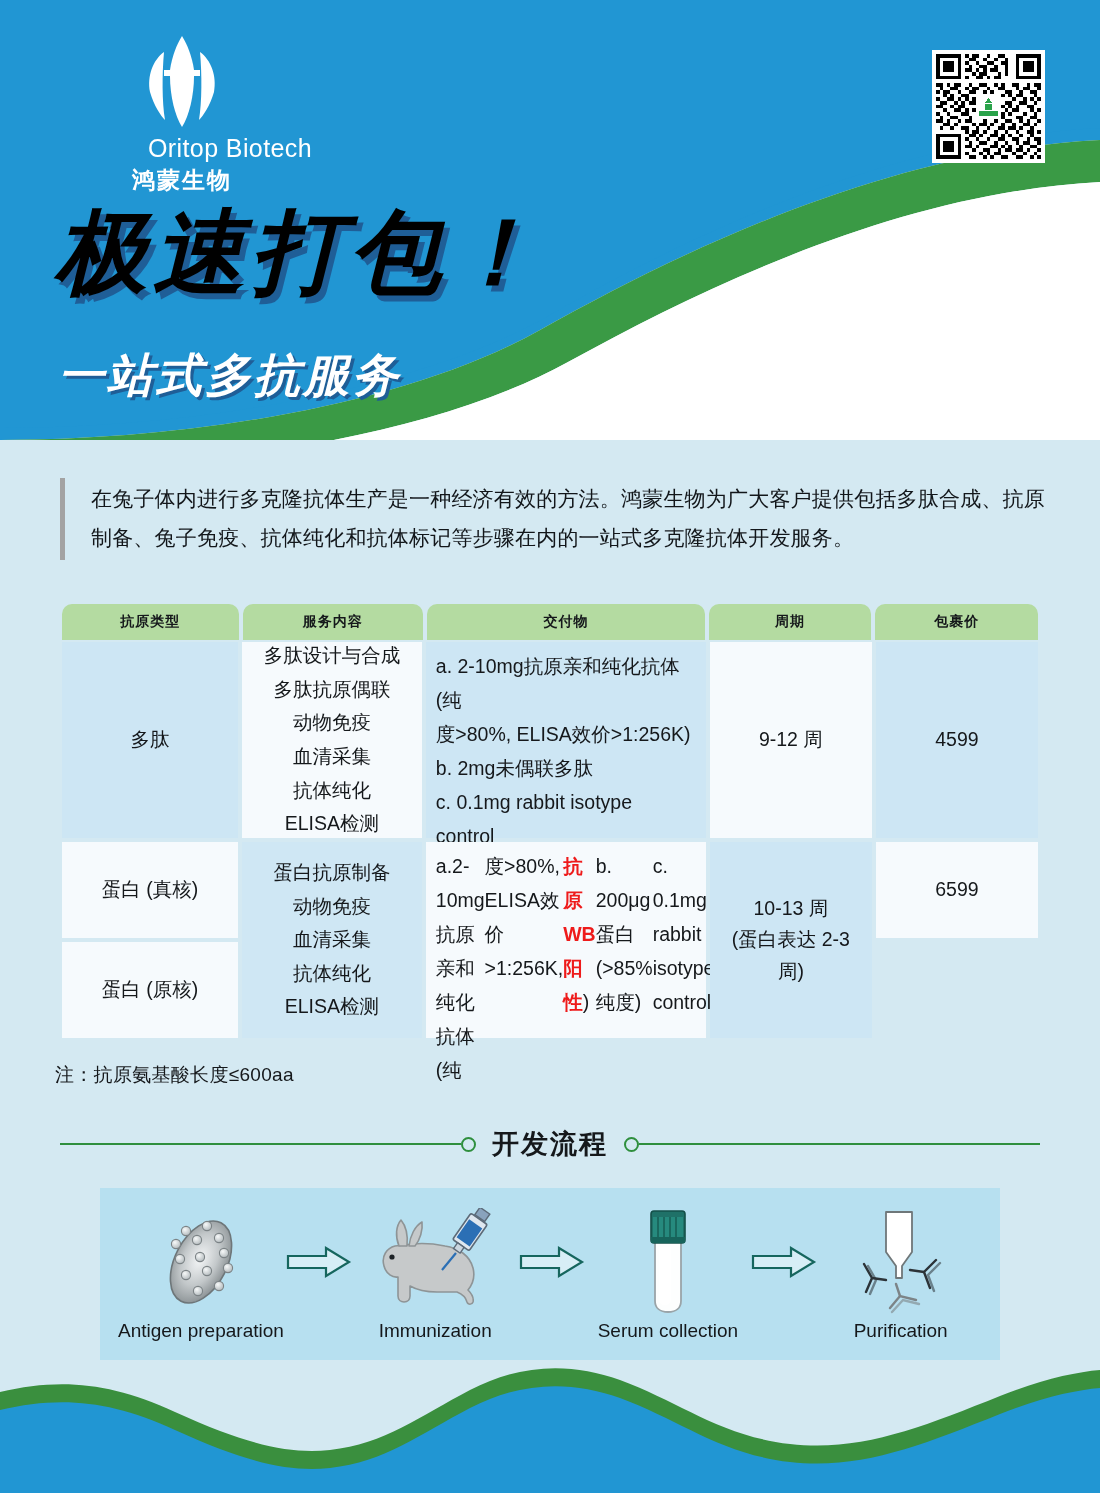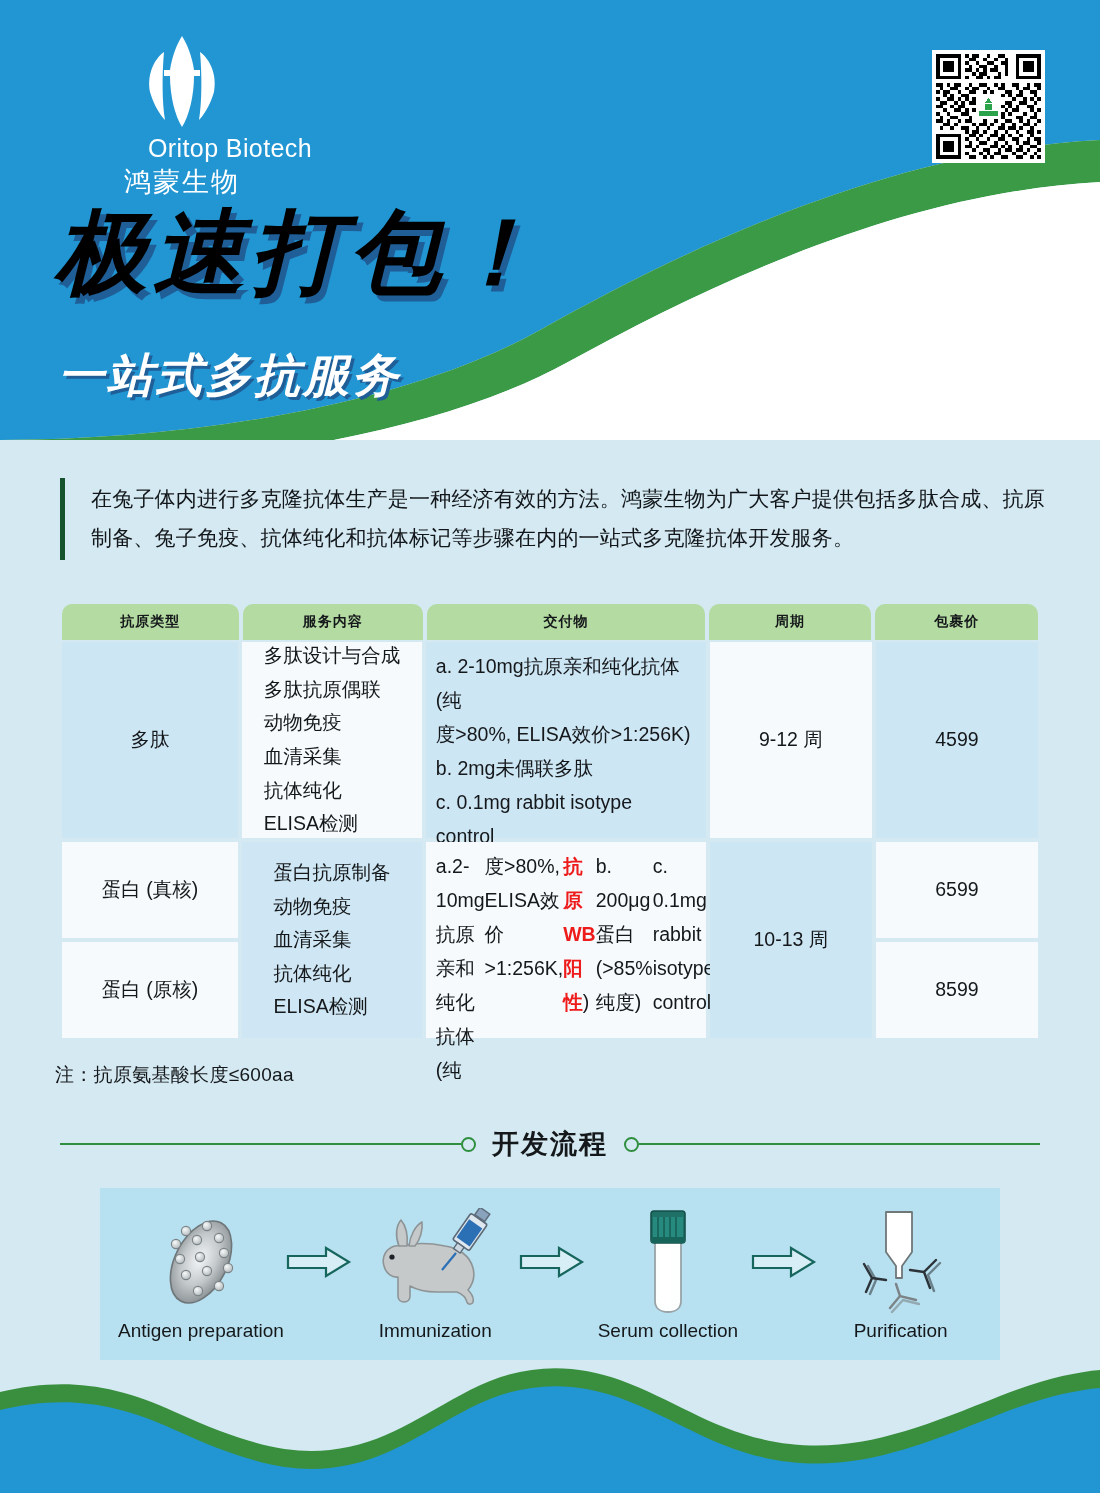--- a/index.html
+++ b/index.html
@@ -31,8 +31,8 @@
     font-weight: 400; line-height: 1.15; text-align: right;
   }
   .logo-cn {
-    color: #ffffff; font-size: 27px; letter-spacing: 2px;
-    font-weight: 400; margin-top: 4px; line-height: 1.15;
+    color: #ffffff; font-size: 23px; letter-spacing: 2px;
+    font-weight: 700; margin-top: 4px; line-height: 1.15;
   }
 
   .qr-wrap {

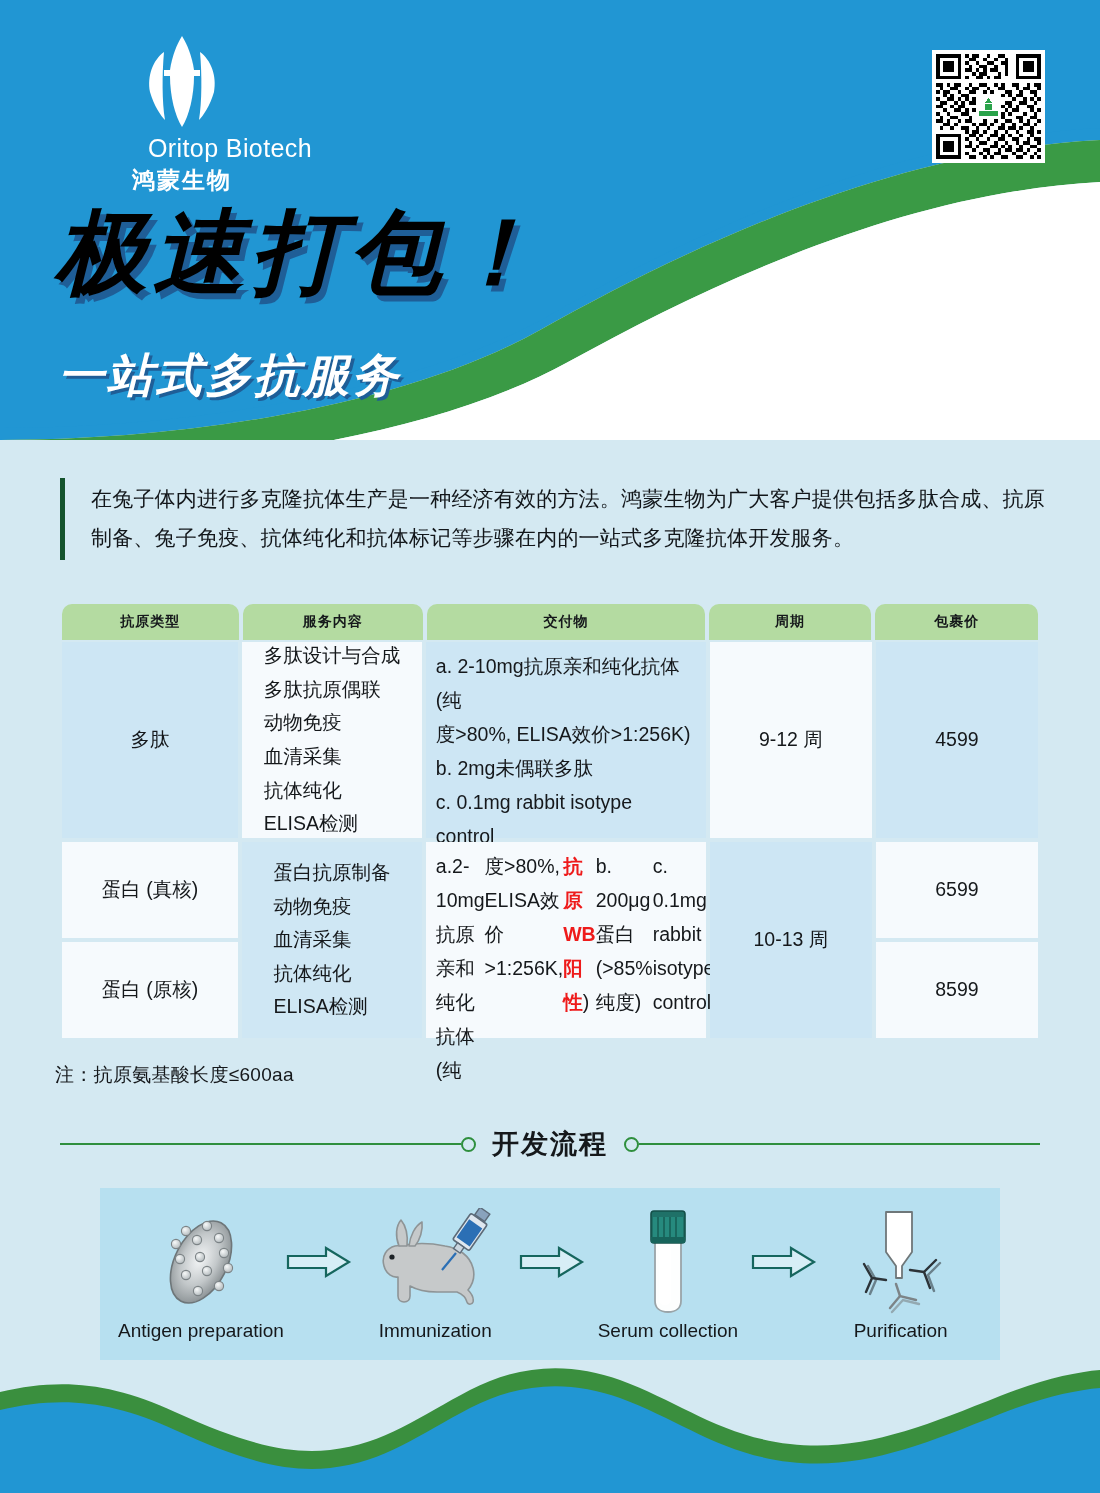--- a/index.html
+++ b/index.html
@@ -65,7 +65,7 @@
   
   .intro {
     position: absolute; left: 60px; top: 478px; width: 990px;
-    border-left: 5px solid #14532d;
+    border-left: 5px solid #a3a3a3;
     padding: 2px 0 2px 26px;
     z-index: 4;
   }

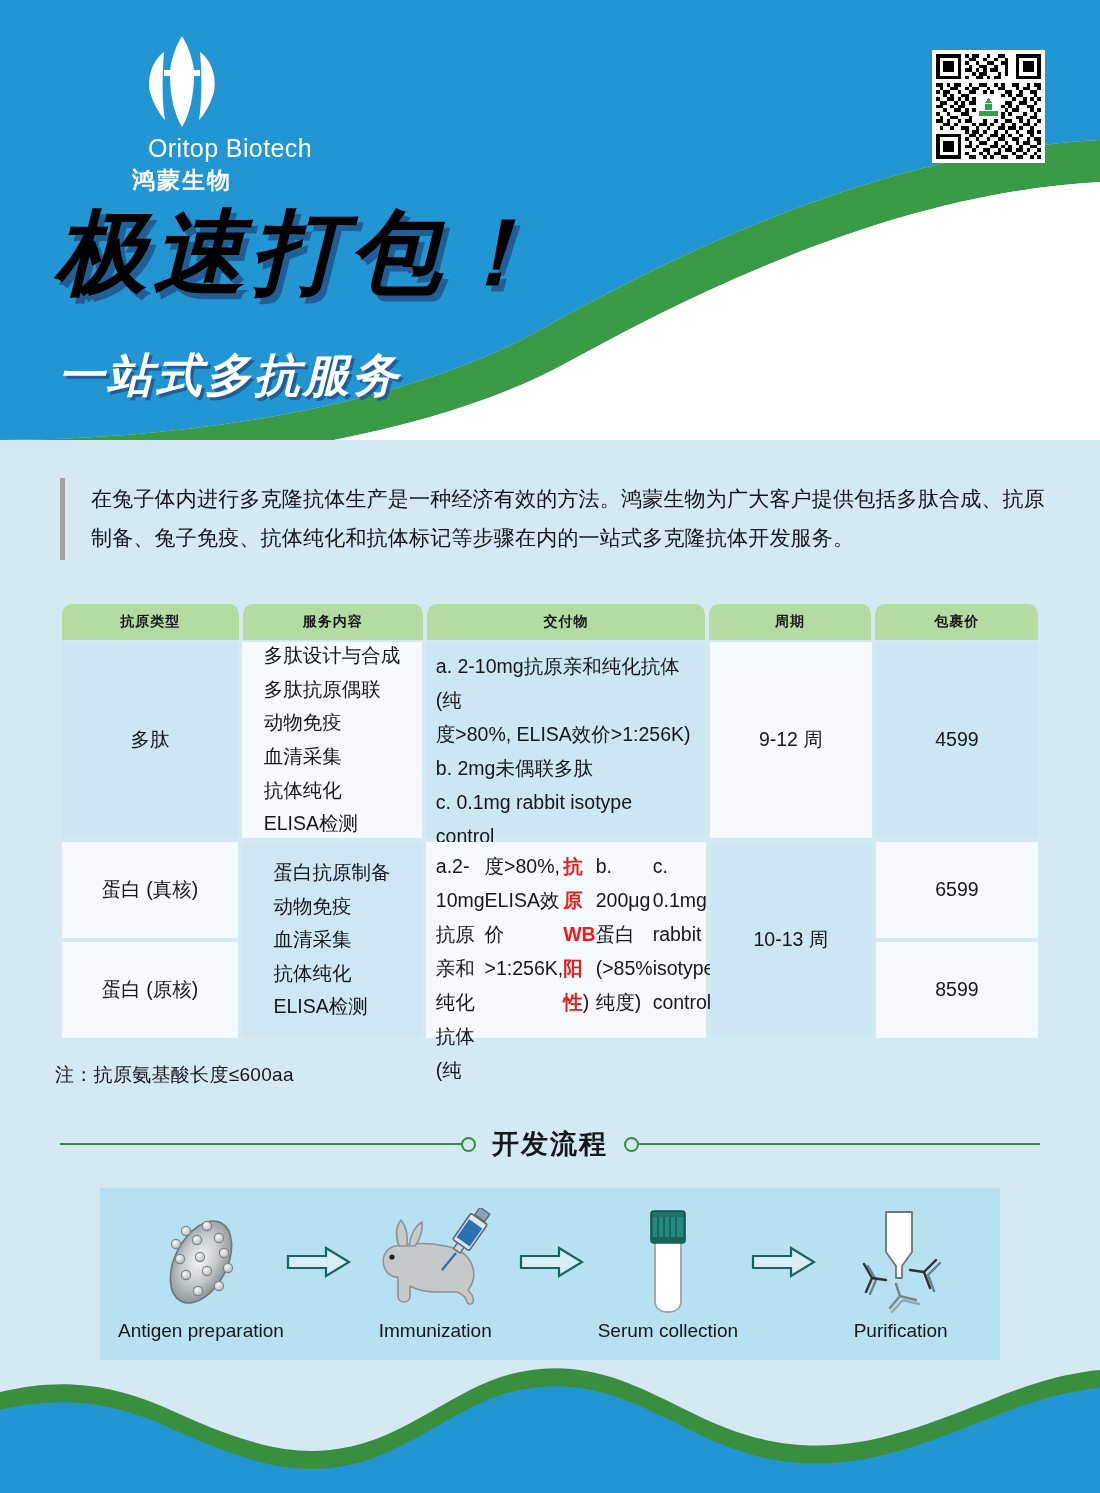--- a/index.html
+++ b/index.html
@@ -97,7 +97,7 @@
   .bg-blue { background: #cde6f4; }
   .bg-pale { background: #f6fafd; }
   .bg-mid  { background: #cfe7f4; }
-  .svc-list { text-align: left; line-height: 1.72; }
+  .svc-list { text-align: center; line-height: 1.72; }
   .deliv { line-height: 1.74; font-size: 19.5px; }
   .hl-red { color: #ee1b1b; font-weight: 700; }
 

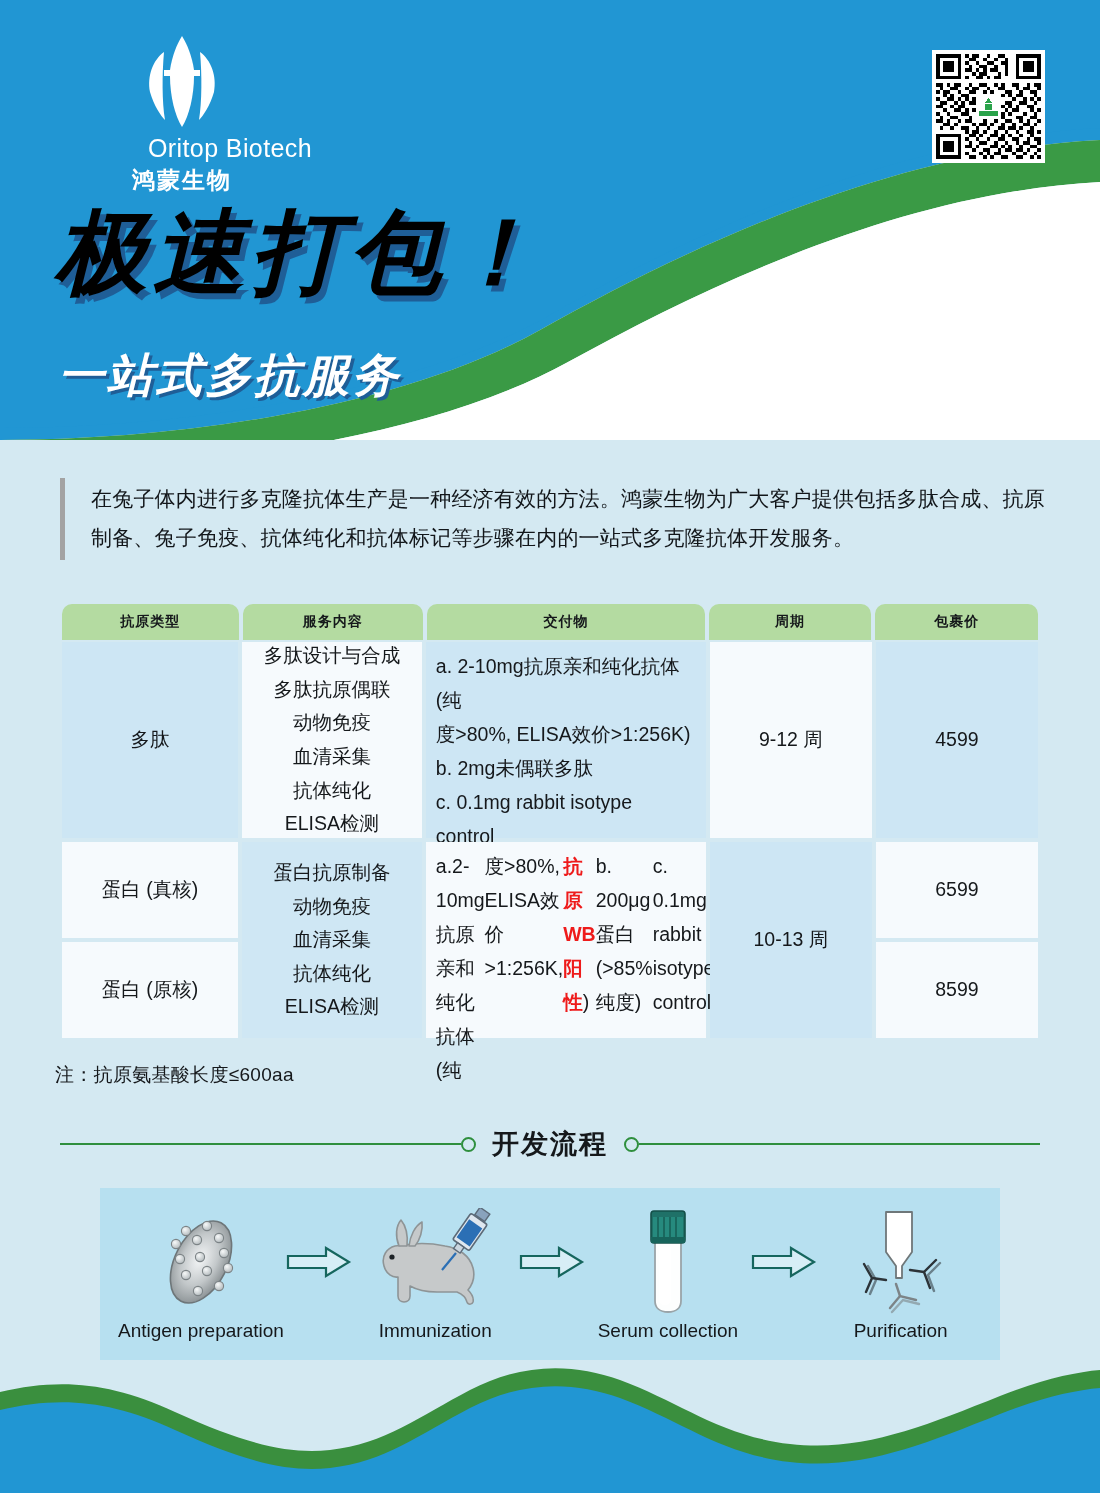--- a/index.html
+++ b/index.html
@@ -474,6 +474,7 @@
         <div class="cell lead bg-pale" style="height:196px">9-12 周</div>
         <div class="cell lead bg-blue" style="height:196px;flex-direction:column">
           <div>10-13 周</div>
+          <div>(蛋白表达 2-3 周)</div>
         </div>
       </div>
 

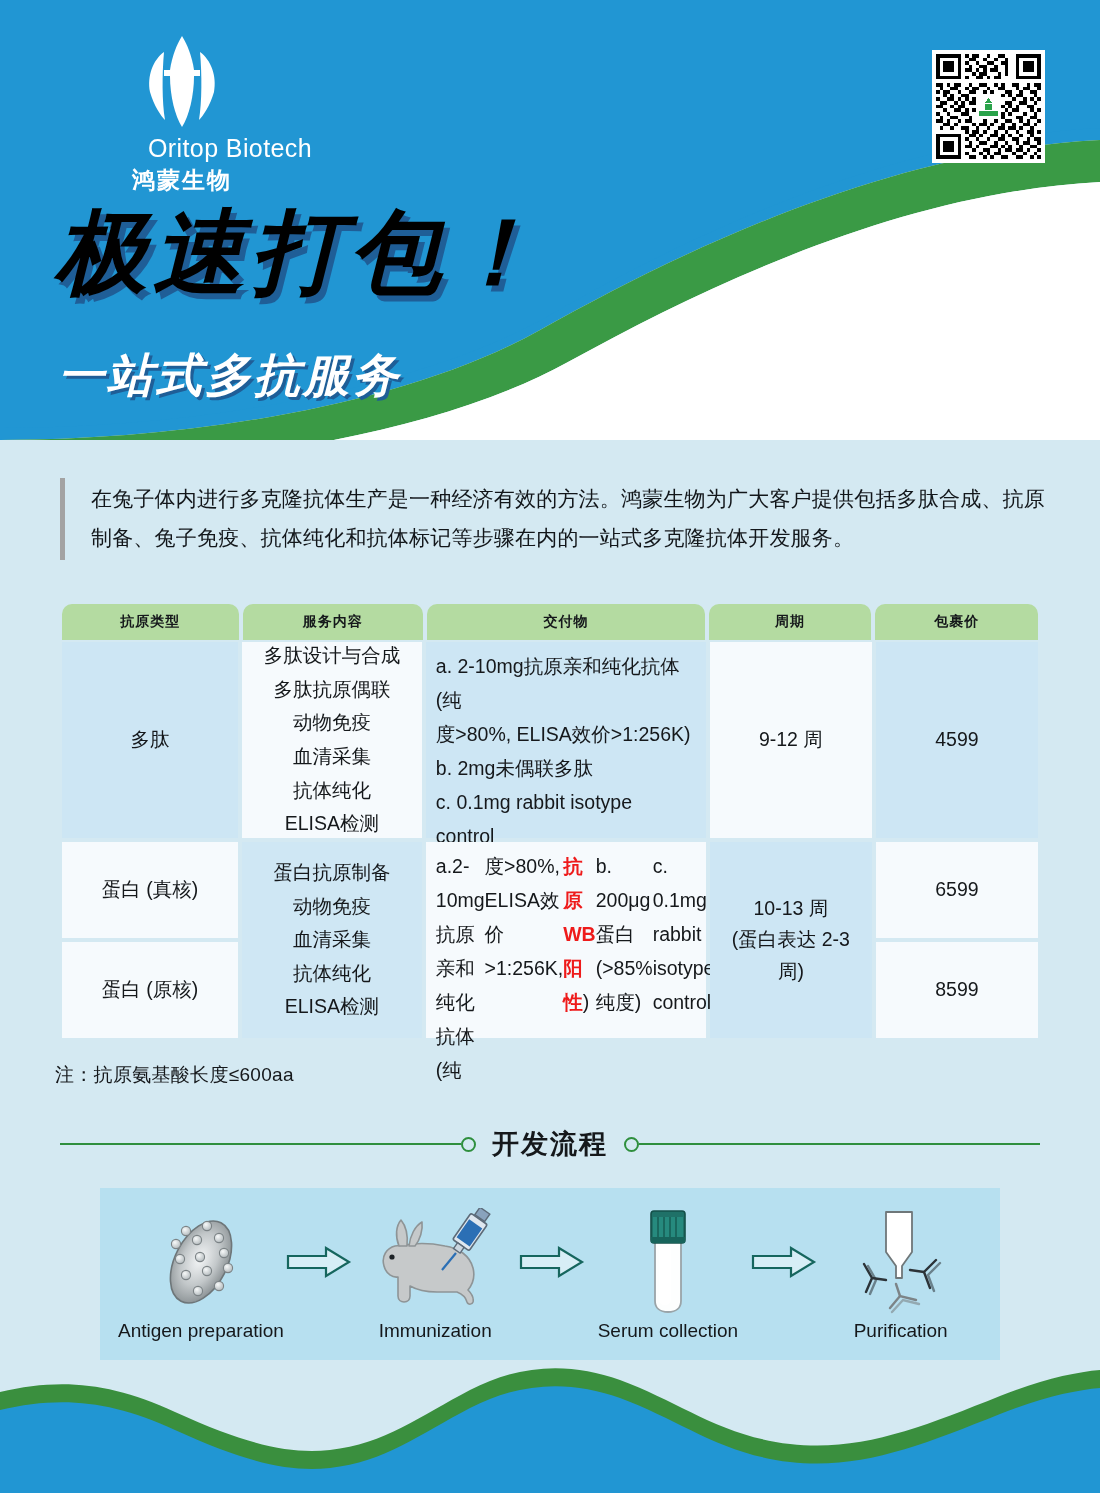--- a/index.html
+++ b/index.html
@@ -481,7 +481,6 @@
       <div class="col" style="width:164px">
         <div class="cell lead bg-blue" style="height:196px">4599</div>
         <div class="cell lead bg-pale" style="height:96px">6599</div>
-        <div class="cell lead bg-pale" style="height:96px">8599</div>
       </div>
 
     </div>

